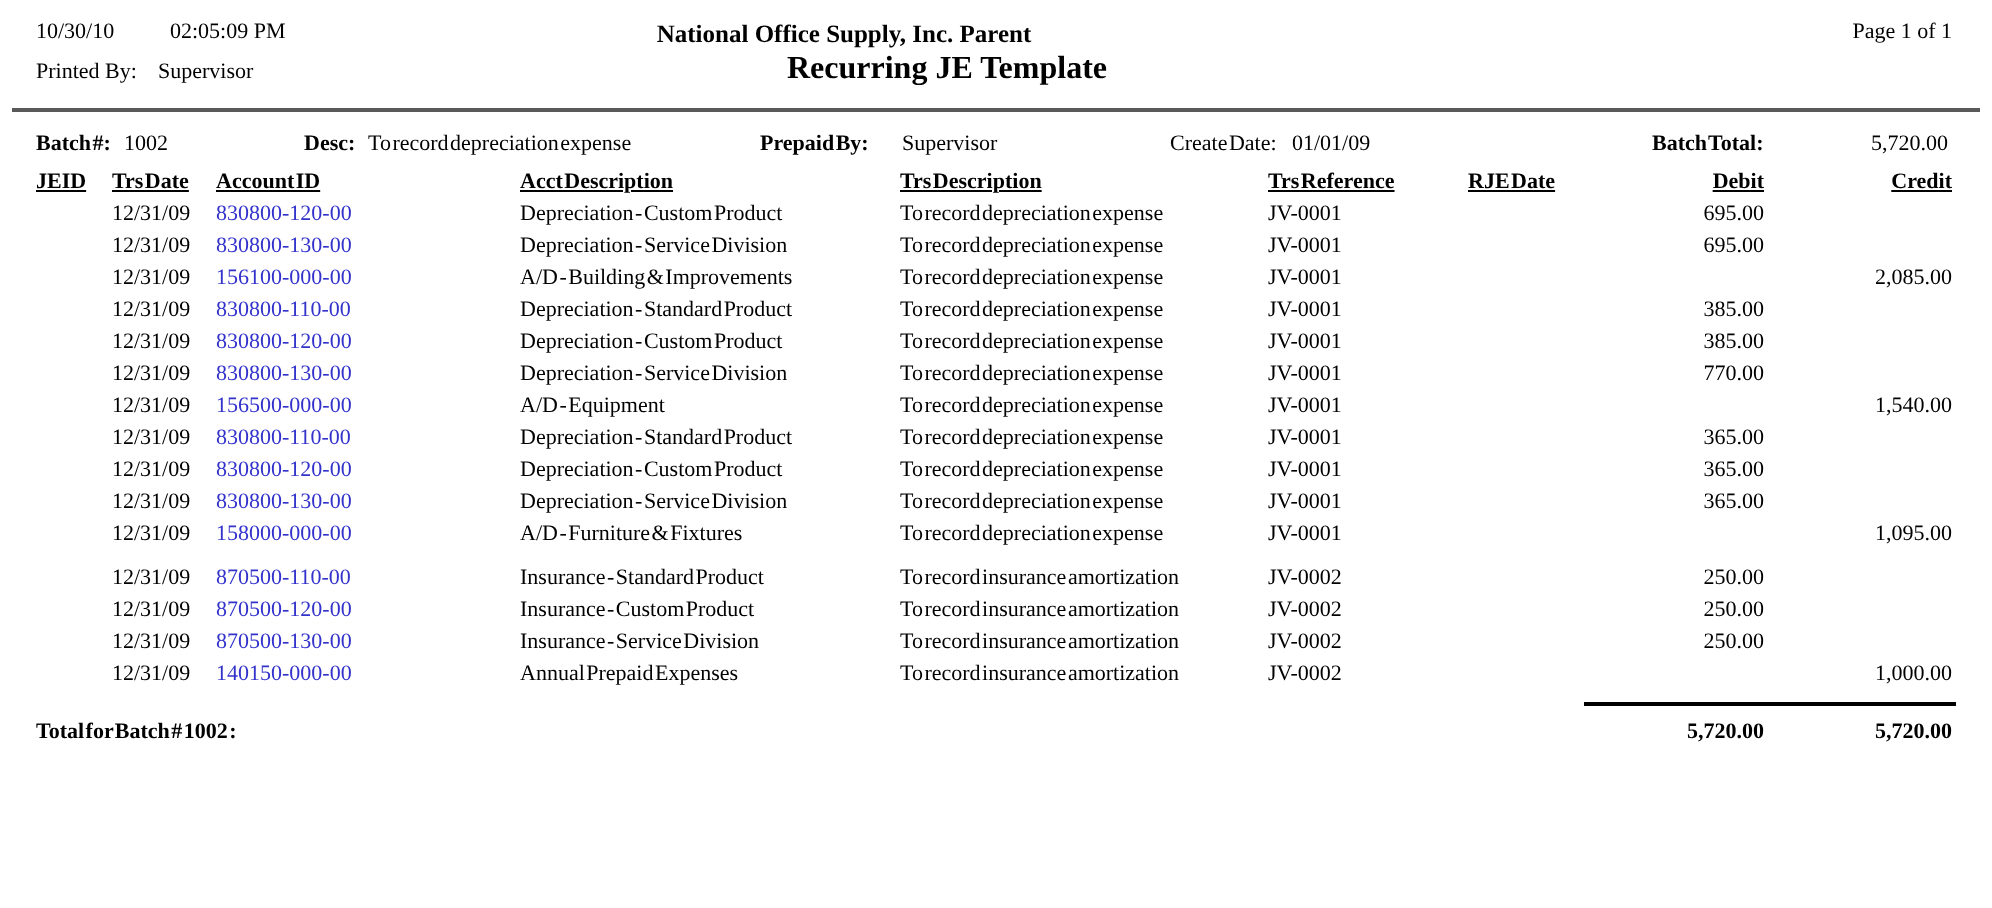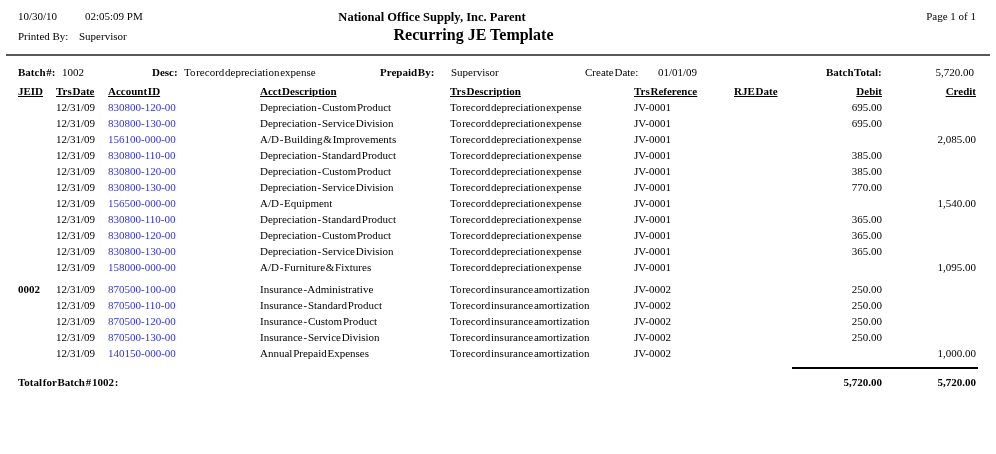--- a/index.html
+++ b/index.html
@@ -9,7 +9,7 @@
     overflow:hidden;
   }
   .abs { position:absolute; white-space:nowrap; }
-  .company { top:10px; left:0; width:844px; text-align:center; font-size:12.5px; font-weight:bold;padding-left:10px; }
+  .company { top:10px; left:0; width:844px; text-align:center; font-size:12.5px; font-weight:bold; }
   .report-title { top:26px; left:0; width:947px; text-align:center; font-size:16px; font-weight:bold; }
   .hdr-rule { position:absolute; top:54px; left:6px; width:984px; border-top:2px solid #595959; }
   .tight { word-spacing:-2px; }

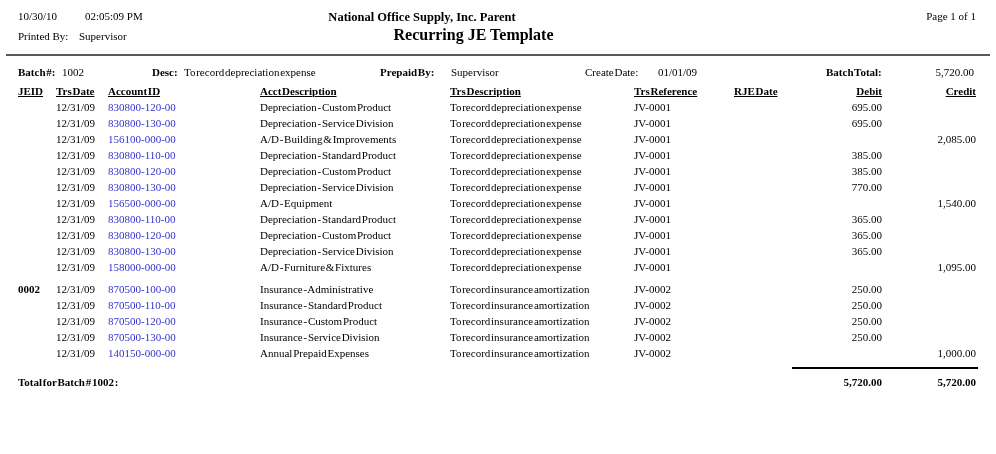--- a/index.html
+++ b/index.html
@@ -22,7 +22,7 @@
   .bl-entered-label { left:380px; font-weight:bold; }
   .bl-entered    { left:451px; }
   .bl-created-label { left:585px; font-weight:normal; }
-  .bl-created    { left:646px;margin-left:12px; }
+  .bl-created    { left:646px; }
   .bl-btotal-label { left:826px; font-weight:bold; }
   .bl-btotal     { left:892px; width:82px; text-align:right; }
   

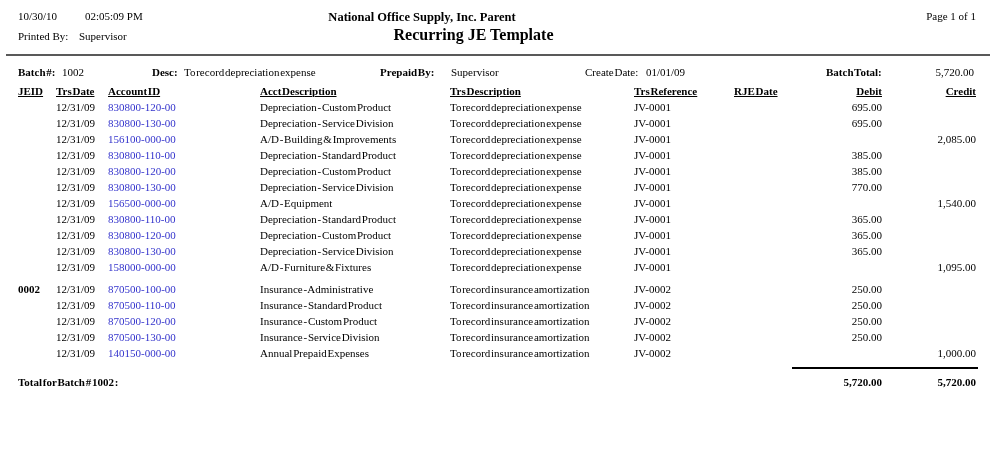--- a/index.html
+++ b/index.html
@@ -220,17 +220,6 @@
           <td colspan="9"></td>
         </tr>
         <tr>
-          <td class="jeid">0002</td>
-          <td>12/31/09</td>
-          <td><span class="link" style="color: rgb(51, 51, 204);">870500-100-00</span></td>
-          <td>Insurance - Administrative</td>
-          <td>To record insurance amortization</td>
-          <td>JV-0002</td>
-          <td></td>
-          <td class="num">250.00</td>
-          <td class="num"></td>
-        </tr>
-        <tr>
           <td class="jeid"></td>
           <td>12/31/09</td>
           <td><span class="link" style="color: rgb(51, 51, 204);">870500-110-00</span></td>

